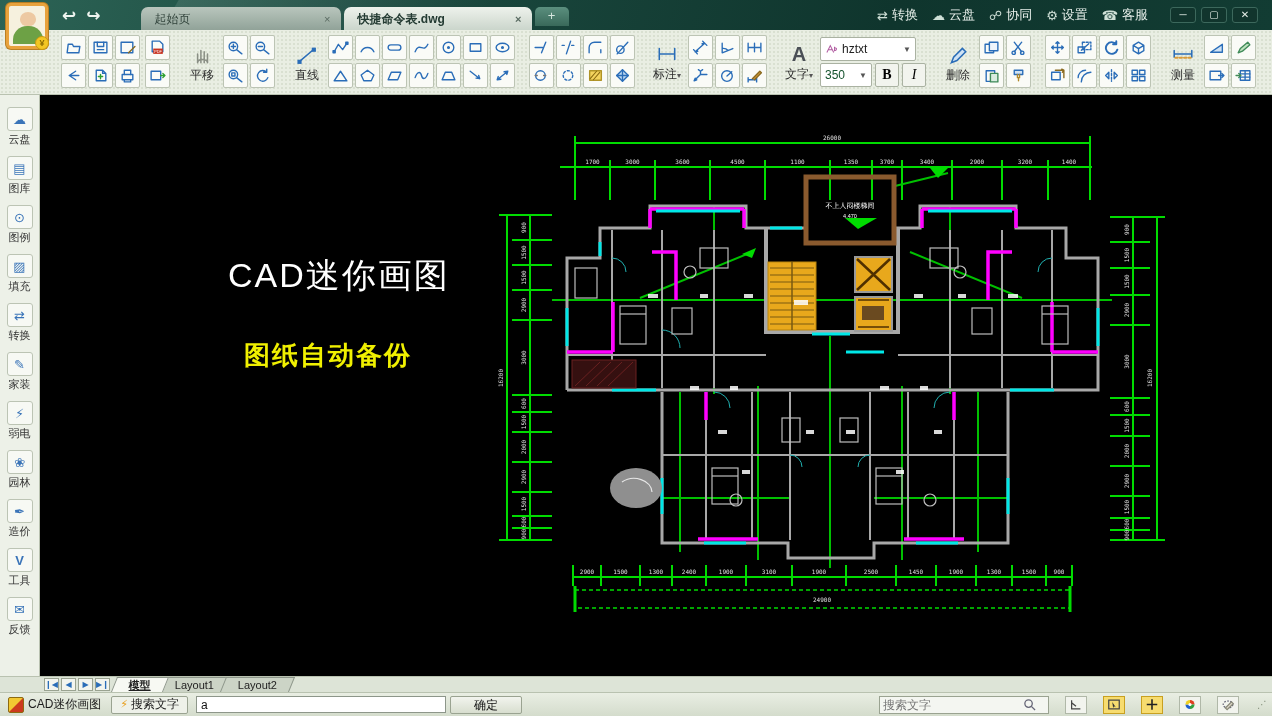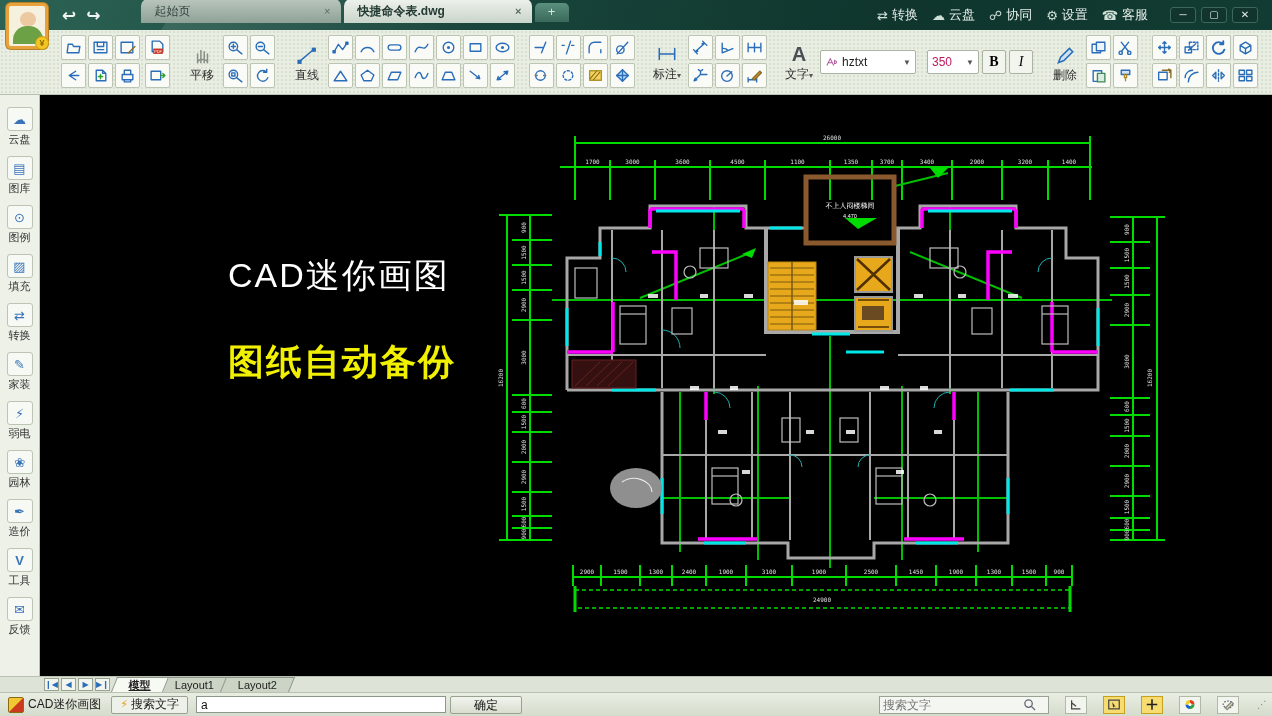--- a/index.html
+++ b/index.html
@@ -13,7 +13,7 @@
 .avatar .coin{position:absolute;right:-4px;bottom:-4px;width:14px;height:14px;border-radius:50%;background:#f3c623;border:1px solid #c79a12;color:#8a6a00;font-size:9px;line-height:13px;text-align:center;font-weight:bold}
 .navarrows{margin-left:62px;display:flex;gap:10px;color:#eef4ef;font-size:17px;font-weight:bold}
 .navarrows span{cursor:pointer}
-.tabs{display:flex;align-items:flex-end;height:16px;margin-left:40px}
+.tabs{display:flex;align-items:flex-start;height:16px;margin-left:40px}
 .tab{position:relative;height:24px;margin-right:3px;padding:0 10px 0 14px;border-radius:7px 7px 0 0;display:flex;align-items:center;gap:8px;font-size:12px;color:#243b33}
 .tab.inactive{width:200px;background:linear-gradient(#b9c6bd,#8fa197);color:#32443c}
 .tab.active{width:188px;background:linear-gradient(#eef2ec,#c9d4ca);font-weight:bold}

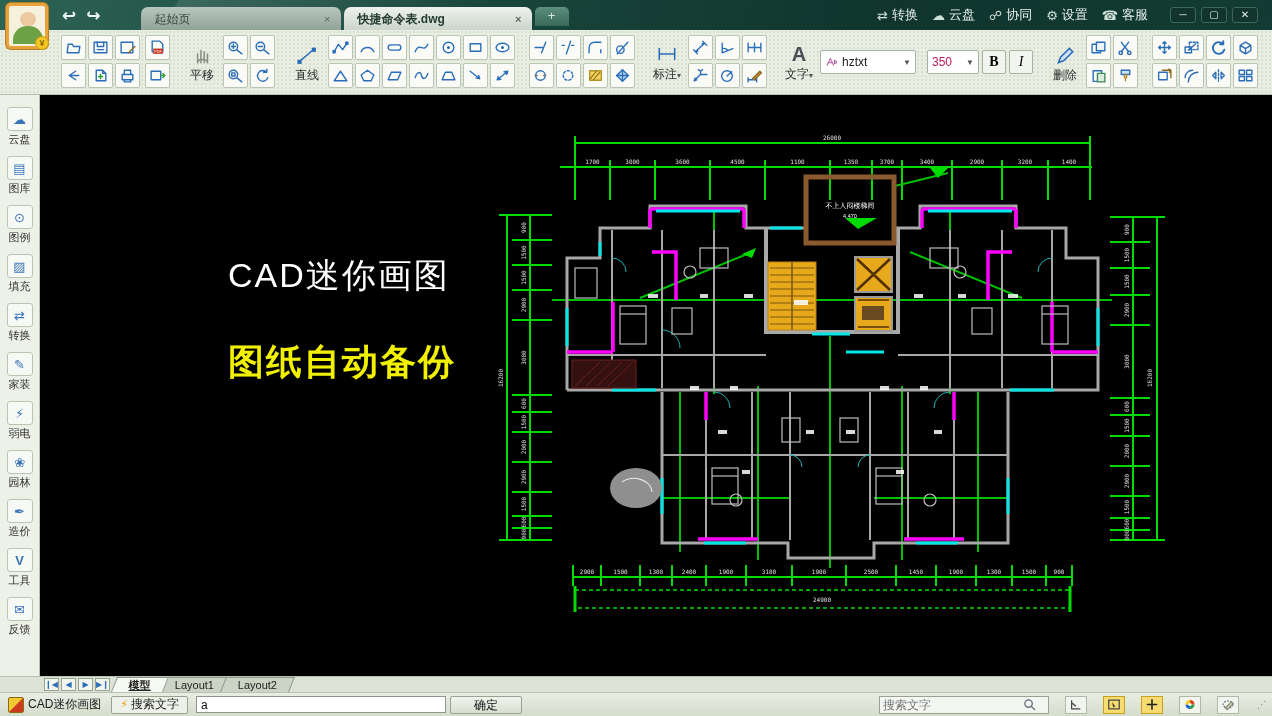--- a/index.html
+++ b/index.html
@@ -36,7 +36,7 @@
 .lblcol .bigicon svg{width:22px;height:20px;stroke:#2a6db8;fill:none;stroke-width:1.4;stroke-linecap:round}
 .lblcol .cap{font-size:12px;color:#2b2b2b;line-height:14px;white-space:nowrap}
 .lblcol .cap .dd{font-size:8px;color:#555}
-.fontbox{display:flex;gap:11px}
+.fontbox{display:flex;flex-direction:column;gap:2px}
 .selbox{display:flex;align-items:center;background:#fff;border:1px solid #aab2a2;border-radius:2px;height:24px;padding:0 4px;font-size:12px;color:#222;cursor:pointer}
 .selbox .dd{margin-left:auto;font-size:8px;color:#555;padding-left:6px}
 .bi{width:24px;height:24px;background:#f2f4ee;border:1px solid #aab2a2;border-radius:2px;text-align:center;line-height:22px;font-family:"Liberation Serif","DejaVu Serif",serif;font-size:14px;cursor:pointer}

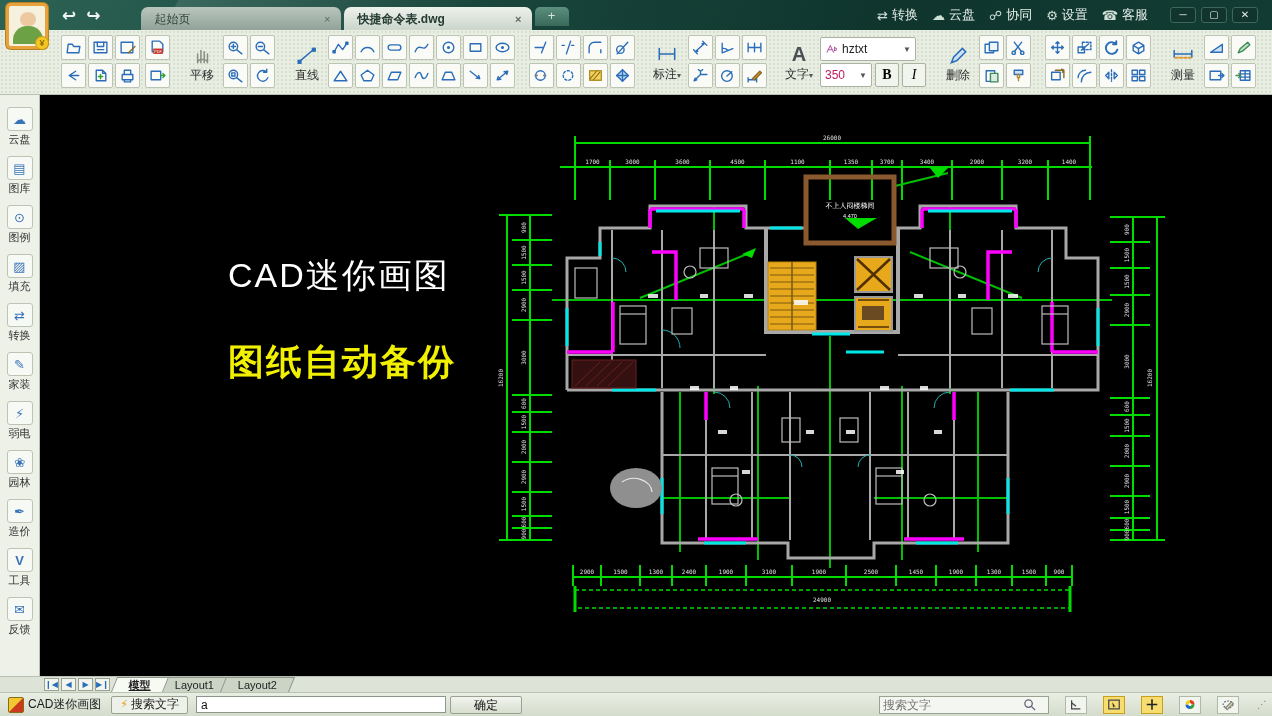--- a/index.html
+++ b/index.html
@@ -418,7 +418,7 @@
       </div>
       <div style="display:flex;gap:3px">
         <div class="selbox" style="width:52px">
-          <span style="color:#be185d">350</span>
+          <span style="color:#14532d">350</span>
           <span class="dd">▼</span>
         </div>
         <span class="bi" style="font-weight:bold">B</span>

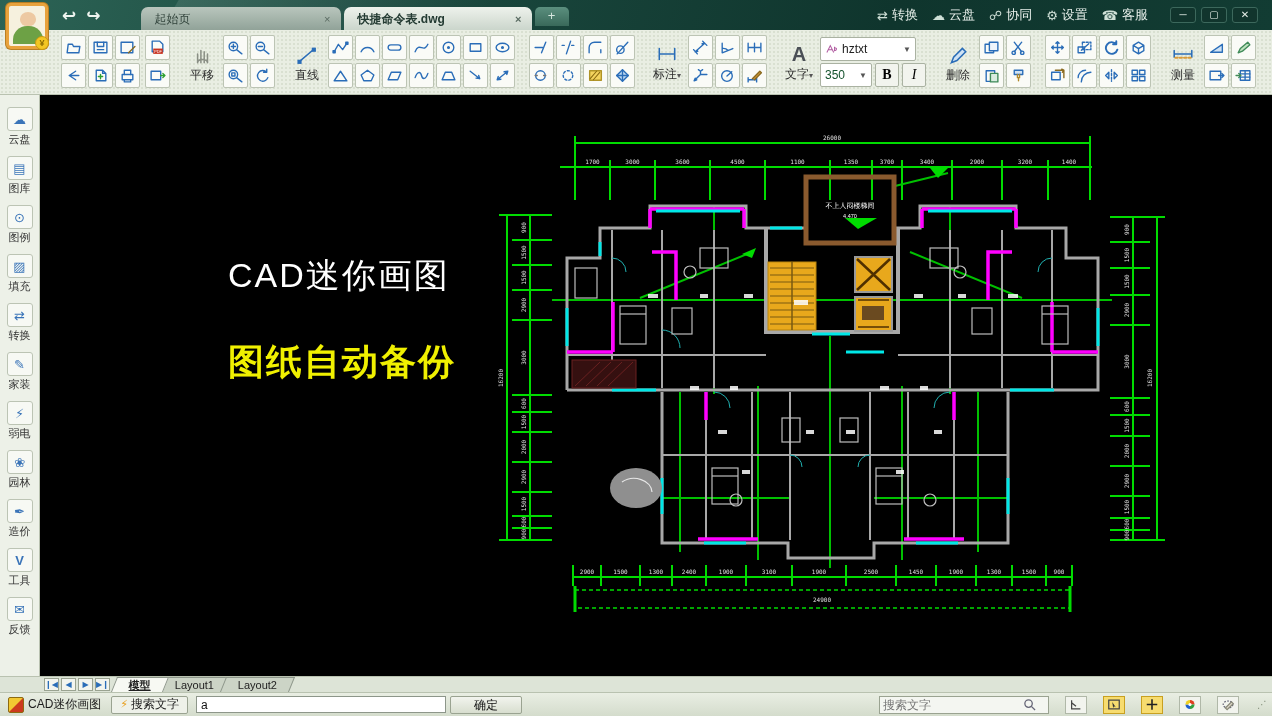--- a/index.html
+++ b/index.html
@@ -48,7 +48,7 @@
 
 .canvas{position:absolute;left:40px;top:95px;width:1232px;height:581px;background:#000}
 .canvas-title{position:absolute;left:188px;top:158px;color:#fff;font-size:34px;letter-spacing:2px}
-.canvas-sub{position:absolute;left:188px;top:243px;color:#f0f000;font-size:36px;font-weight:bold;letter-spacing:2px}
+.canvas-sub{position:absolute;left:204px;top:243px;color:#f0f000;font-size:26px;font-weight:bold;letter-spacing:2px}
 .canvas svg.plan{position:absolute;left:0;top:0;width:1232px;height:581px}
 
 .tabbar{position:absolute;left:0;top:676px;width:1272px;height:16px;background:#dde4d7;border-top:1px solid #b9c2b0;display:flex;align-items:center;font-size:11px}

